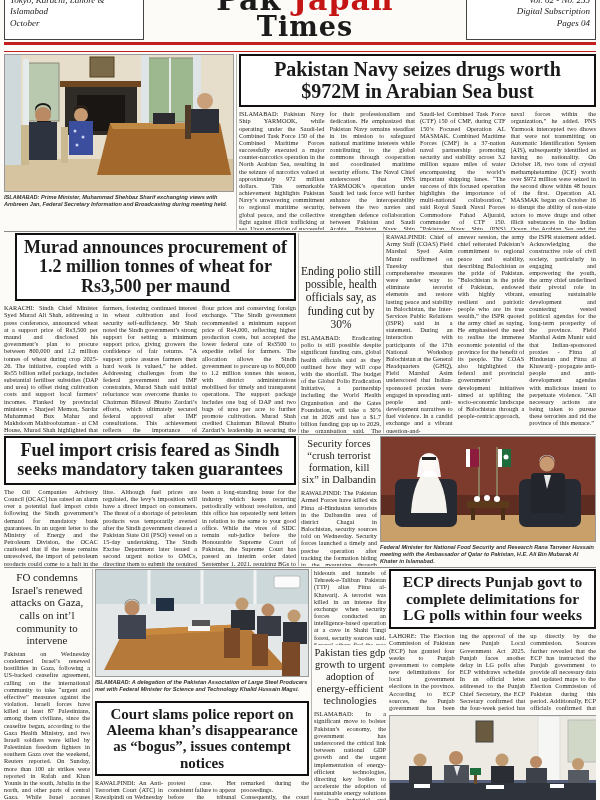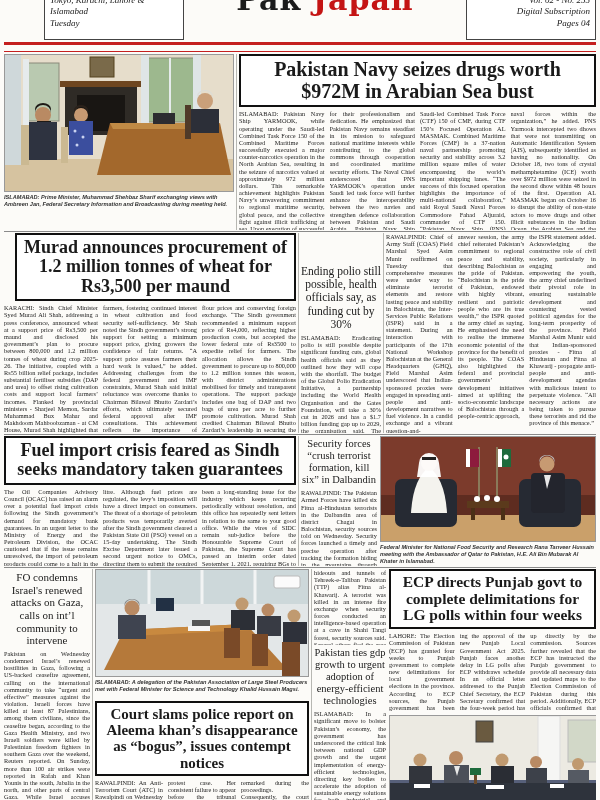--- a/index.html
+++ b/index.html
@@ -6,7 +6,7 @@
   .page{position:relative;width:600px;height:800px;background:#fcfbf8;overflow:hidden;
         font-family:"Liberation Serif", serif;color:#1b1b1b;}
   
-  .masthead{position:relative;height:40px;padding:0 4px;display:flex;justify-content:flex-start;margin-left:40px;}
+  .masthead{position:relative;height:40px;padding:0 4px;display:flex;justify-content:flex-start;}
   .mh-box{border:1.5px solid #444;background:#fff;padding:2px 5px;font-style:italic;
           font-size:9px;line-height:1.25;margin-top:-8px;}
   .mh-box.left{width:128px;}

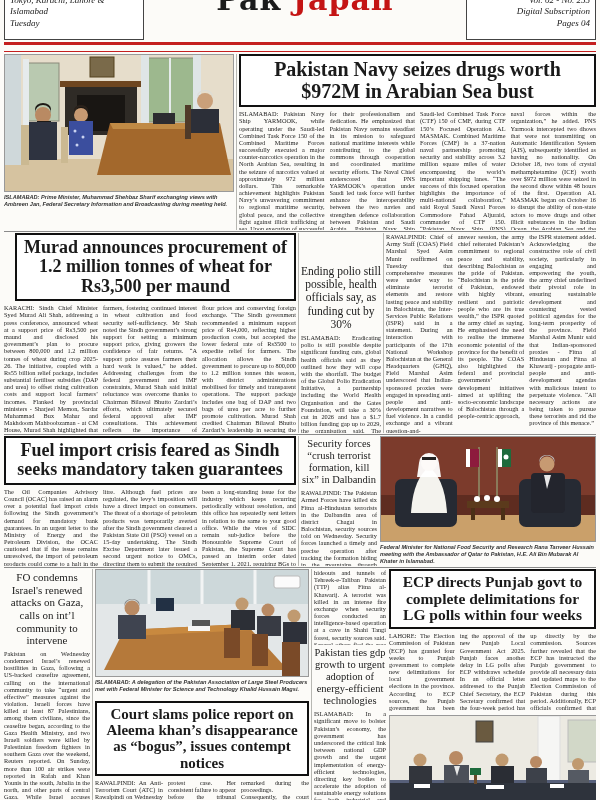--- a/index.html
+++ b/index.html
@@ -43,7 +43,7 @@
     <div class="mh-box left">
       <div>Tokyo, Karachi, Lahore &amp;</div>
       <div>Islamabad</div>
-      <div>Tuesday</div>
+      <div>October</div>
     </div>
     <div class="mh-title">
       <div class="mh-line1">

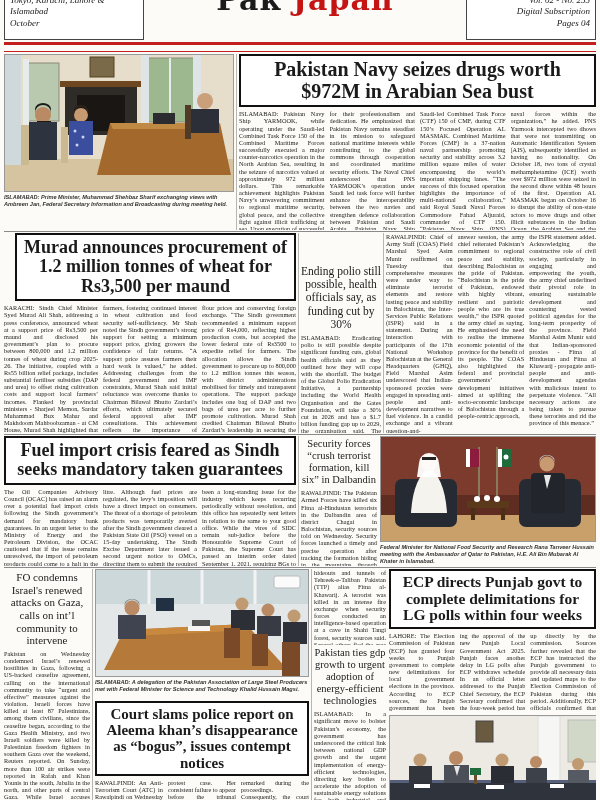--- a/index.html
+++ b/index.html
@@ -50,6 +50,7 @@
         <span>Pak</span>
         <span class="red">Japan</span>
       </div>
+      <div class="mh-line2">Times</div>
     </div>
     <div class="mh-box right">
       <div>Vol. 02 - No. 255</div>

